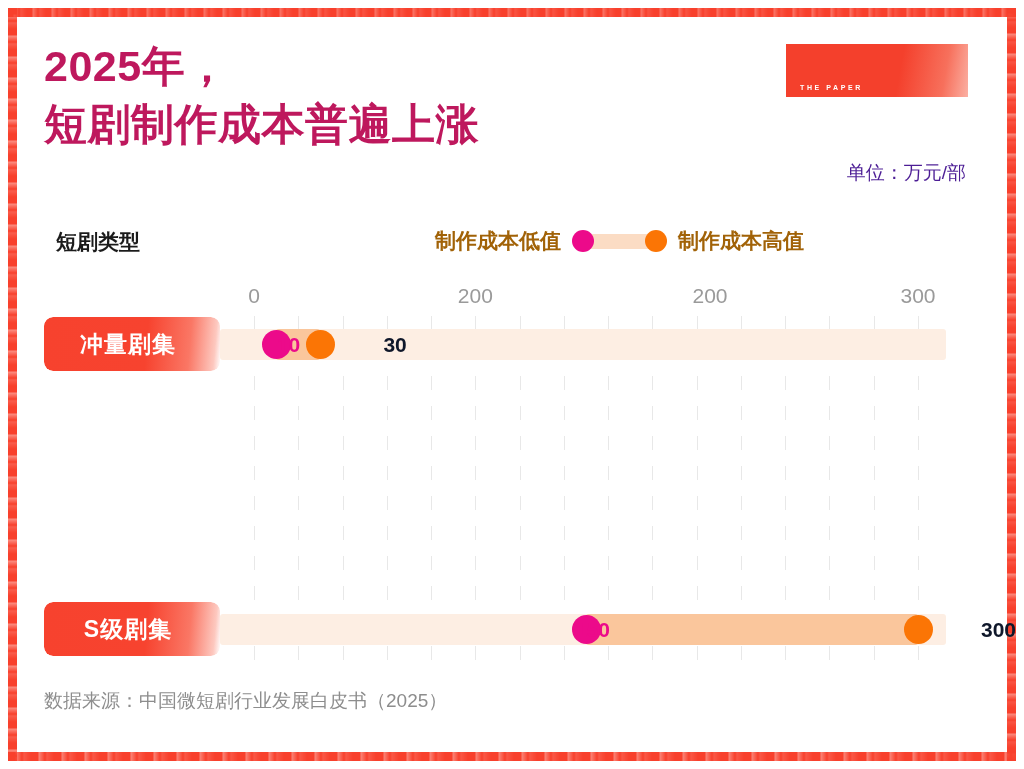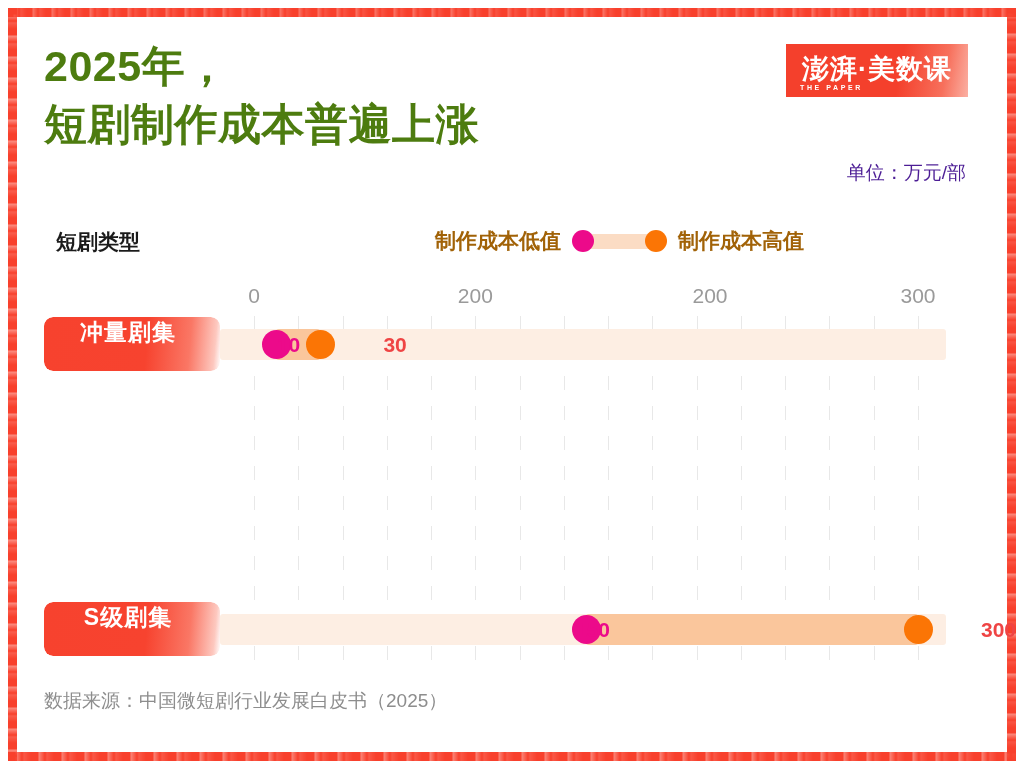--- a/index.html
+++ b/index.html
@@ -80,7 +80,7 @@
     font-size: 43px;
     font-weight: bold;
     line-height: 1.34;
-    color: #4d7c0f;
+    color: #be185d;
     letter-spacing: 0.5px;
     white-space: pre;
   }

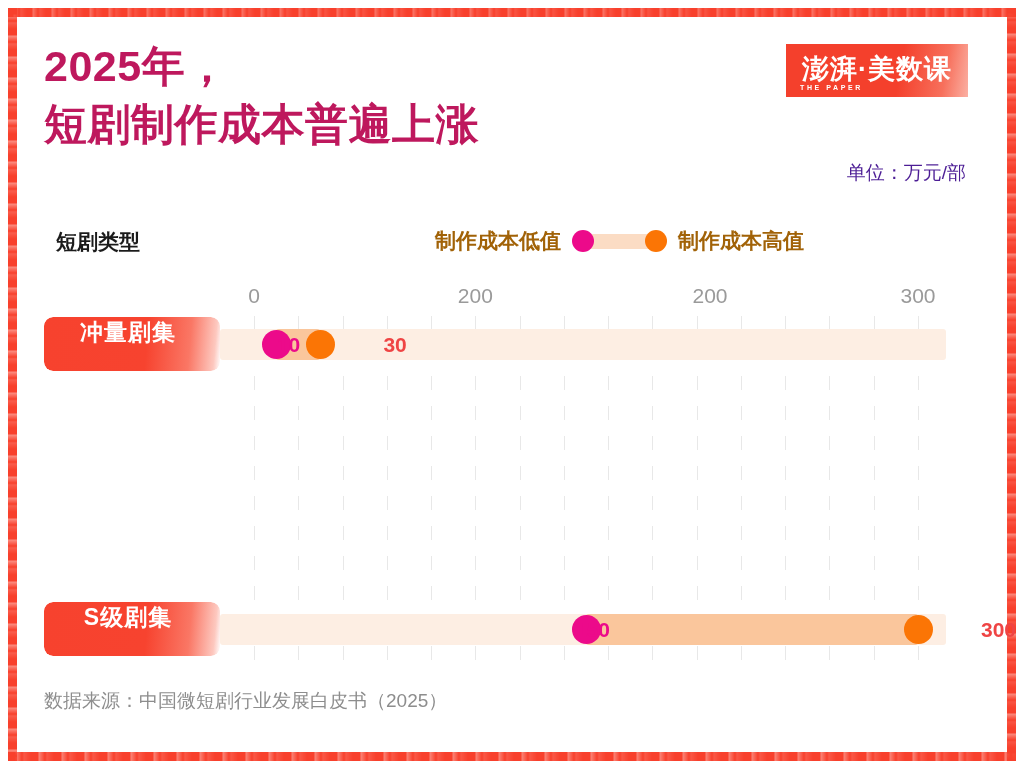--- a/index.html
+++ b/index.html
@@ -288,7 +288,6 @@
 <span>短剧制作成本普遍上涨</span></div>
 
   <div class="logo">
-    <span class="logo-main">澎湃·美数课</span>
     <span class="logo-sub">THE PAPER</span>
   </div>
 

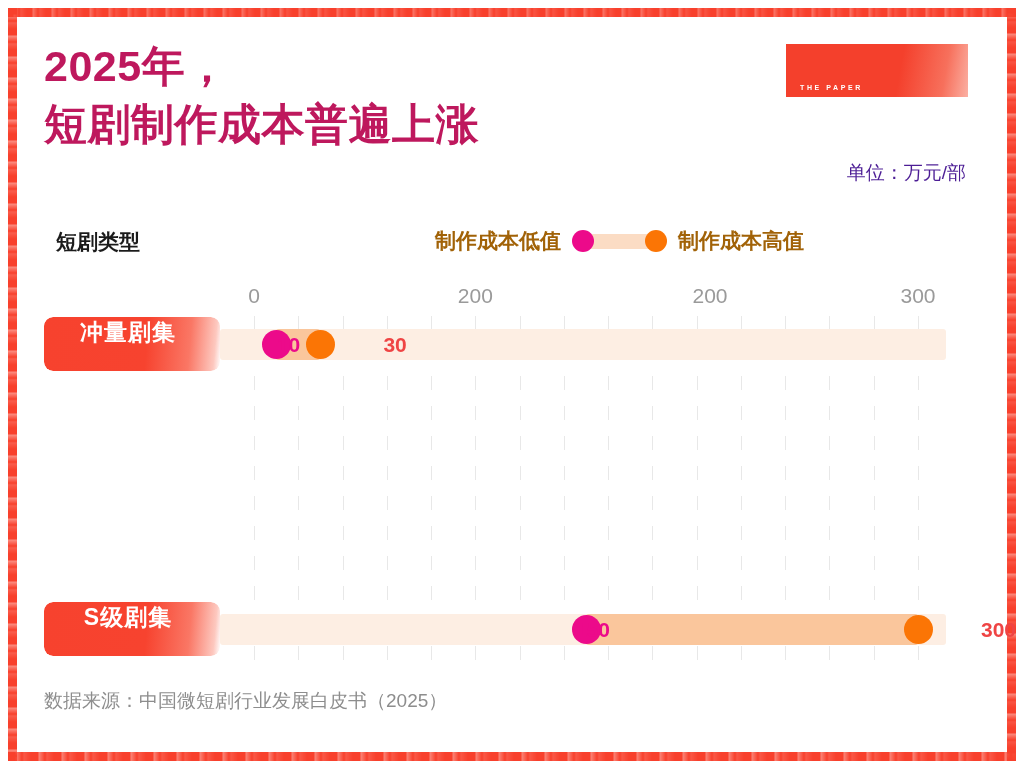--- a/index.html
+++ b/index.html
@@ -222,7 +222,7 @@
     border-radius: 9px;
     background: linear-gradient(95deg, #f7422e 0%, #f7432f 58%, #fa7765 82%, #fdc8bf 96%, rgba(253,228,224,0) 100%);
     display: flex;
-    align-items: flex-start;
+    align-items: center;
     justify-content: center;
     -webkit-mask-image: radial-gradient(ellipse 120% 108% at 42% 50%, #000 72%, rgba(0,0,0,.55) 88%, rgba(0,0,0,0) 100%);
     mask-image: radial-gradient(ellipse 120% 108% at 42% 50%, #000 72%, rgba(0,0,0,.55) 88%, rgba(0,0,0,0) 100%);

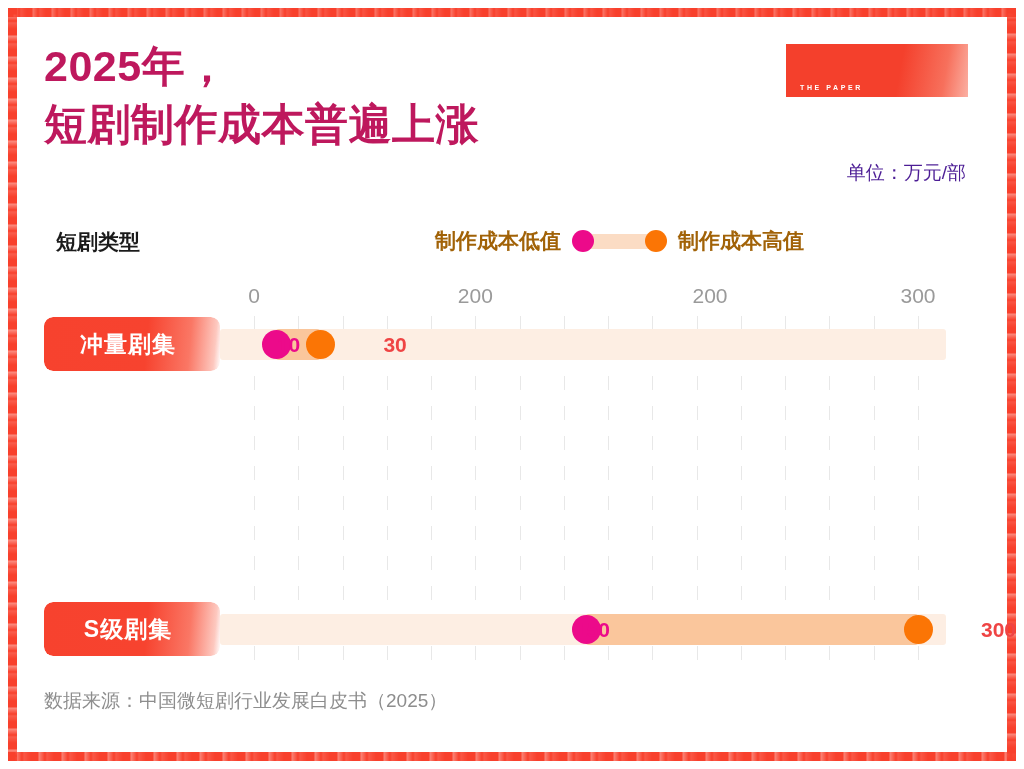--- a/index.html
+++ b/index.html
@@ -264,7 +264,7 @@
     margin-left: 44px;
   }
   .val-low  { color: #ec0a8a; transform: translateX(-100%); }
-  .val-high { color: #ef4444; }
+  .val-high { color: #0f172a; }
 
   .source {
     position: absolute;

